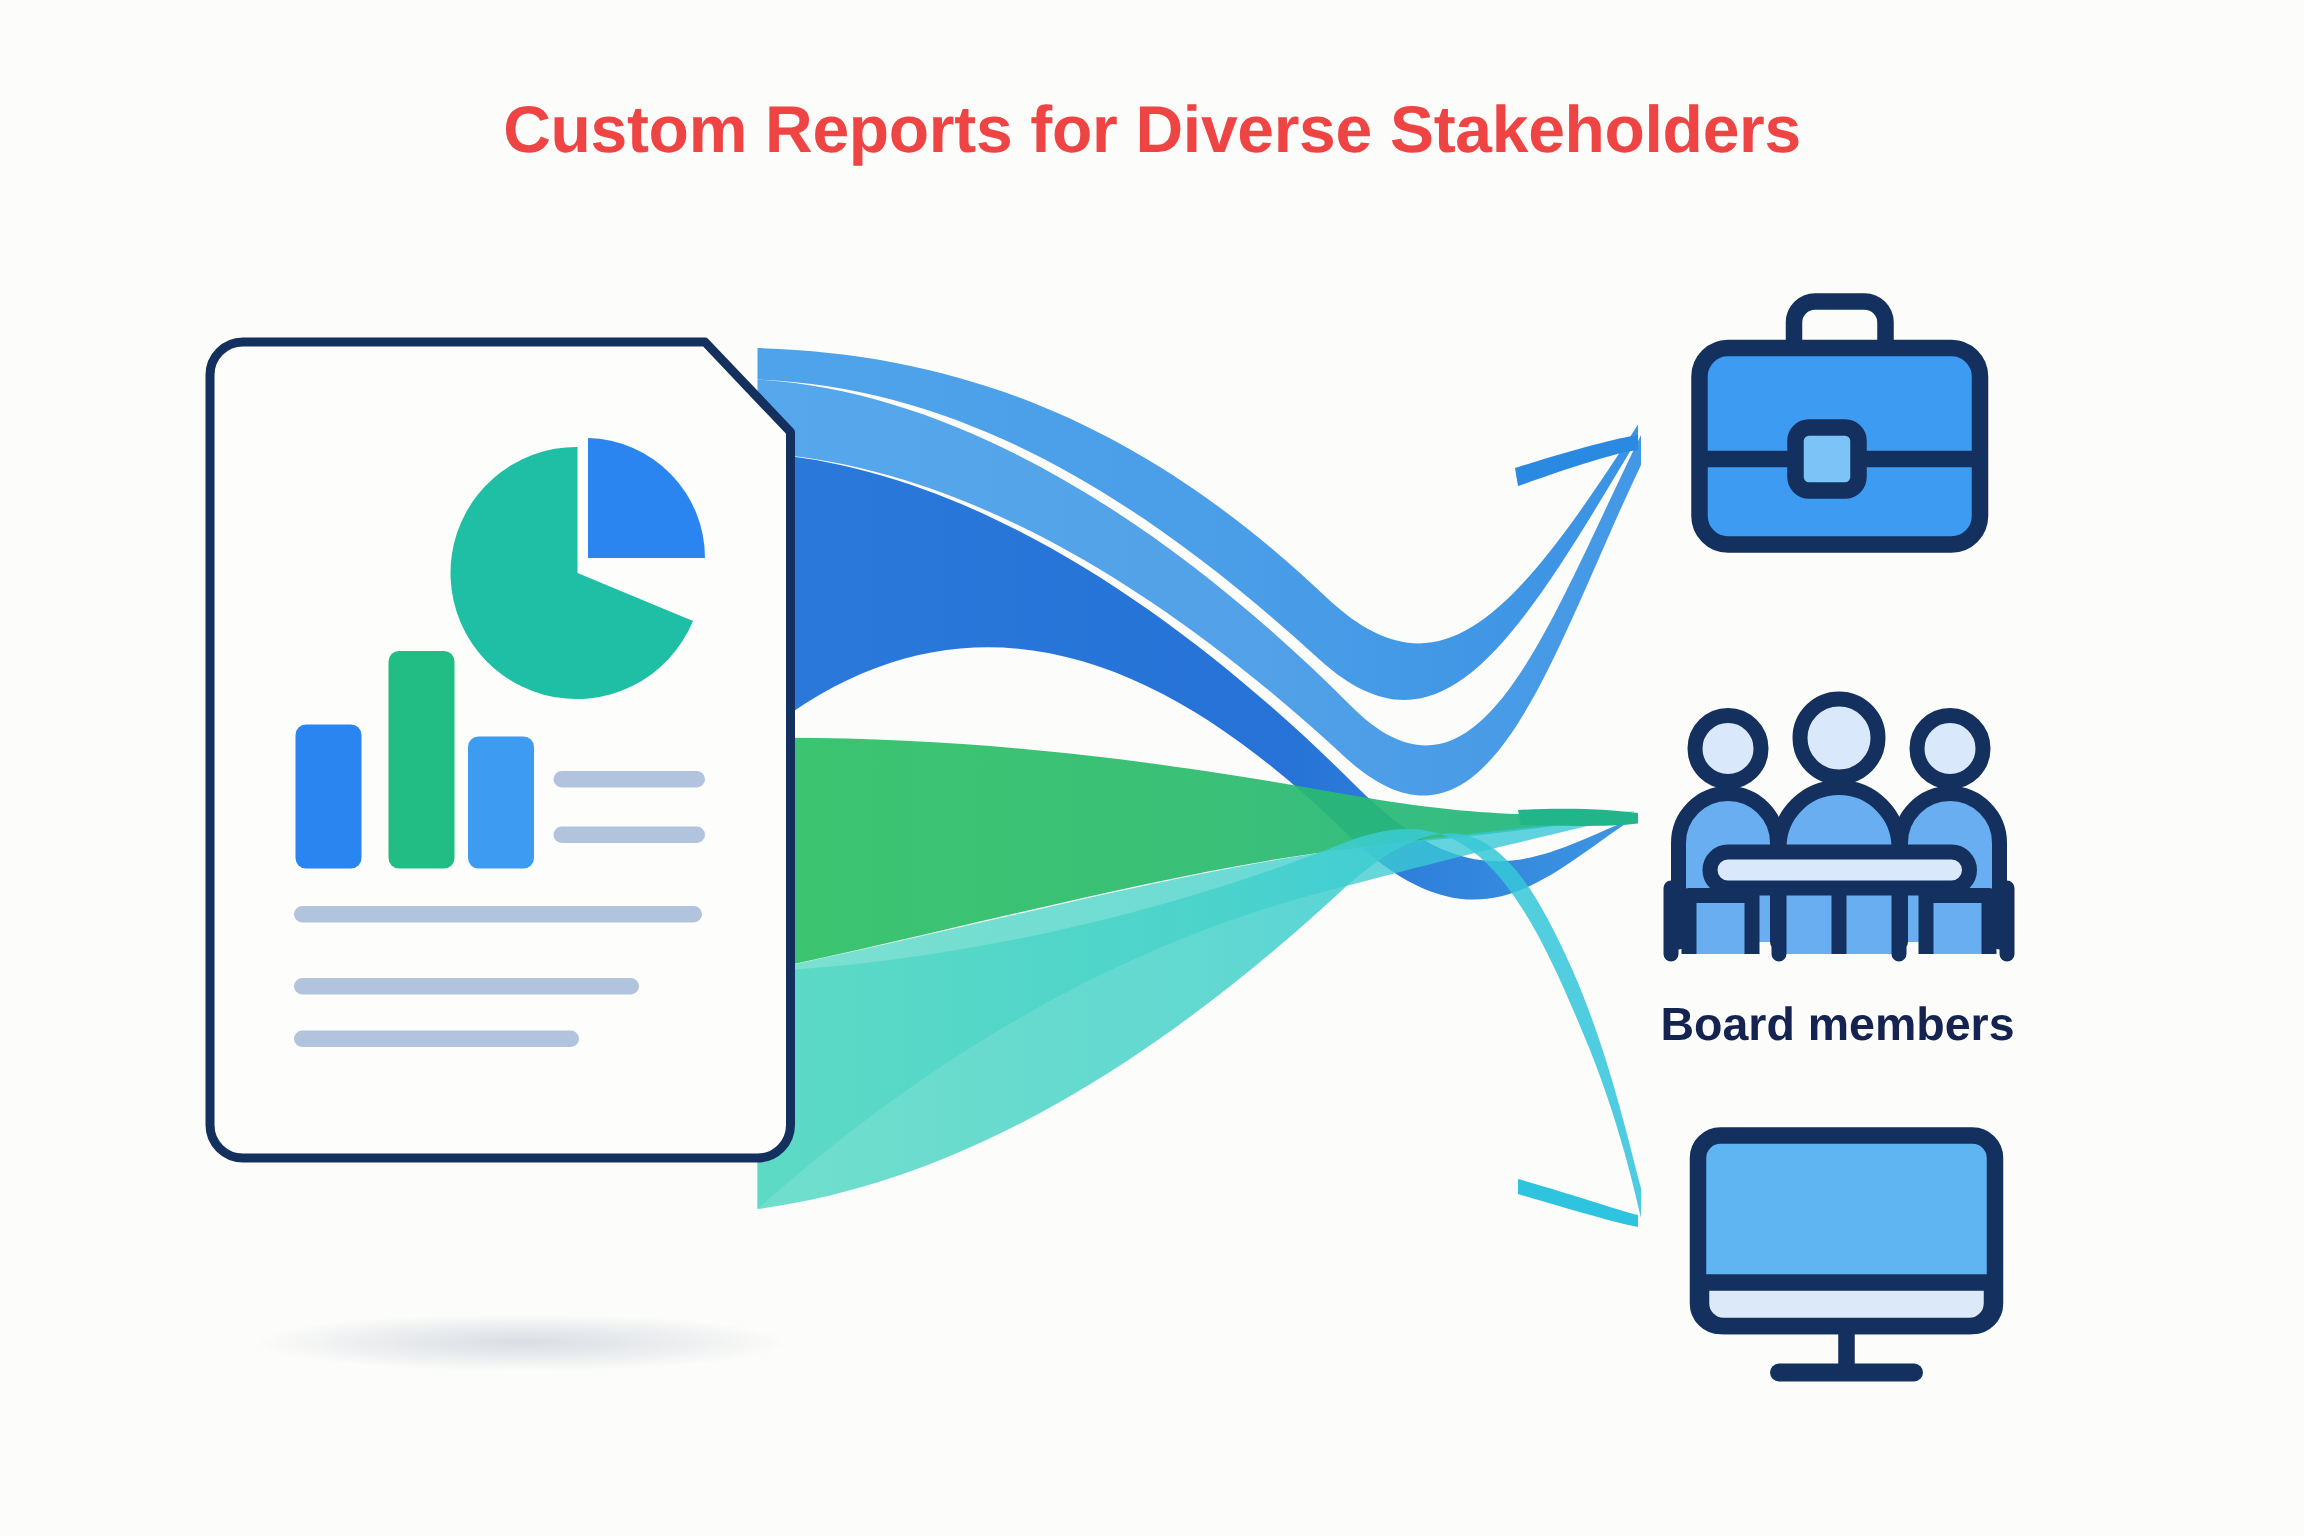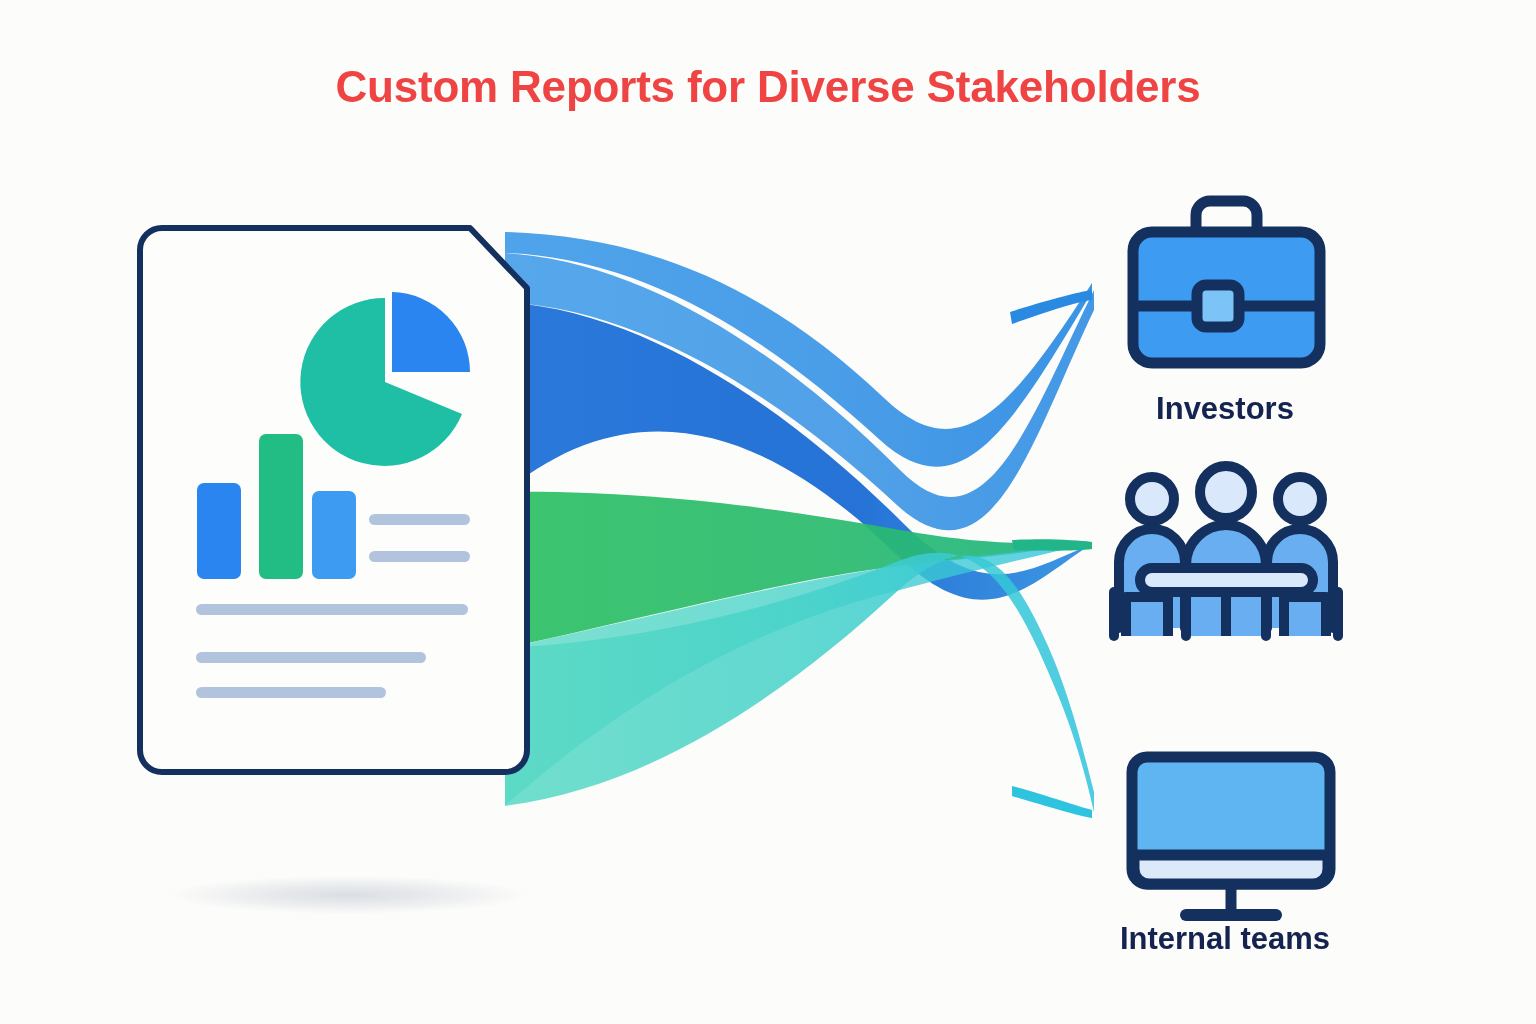--- a/index.html
+++ b/index.html
@@ -225,7 +225,6 @@
 
   <div id="title">Custom Reports for Diverse Stakeholders</div>
 
-  <div class="stake-label" id="label-investors">Investors</div>
 
 
   <div class="stake-label" id="label-internal">Internal teams</div>

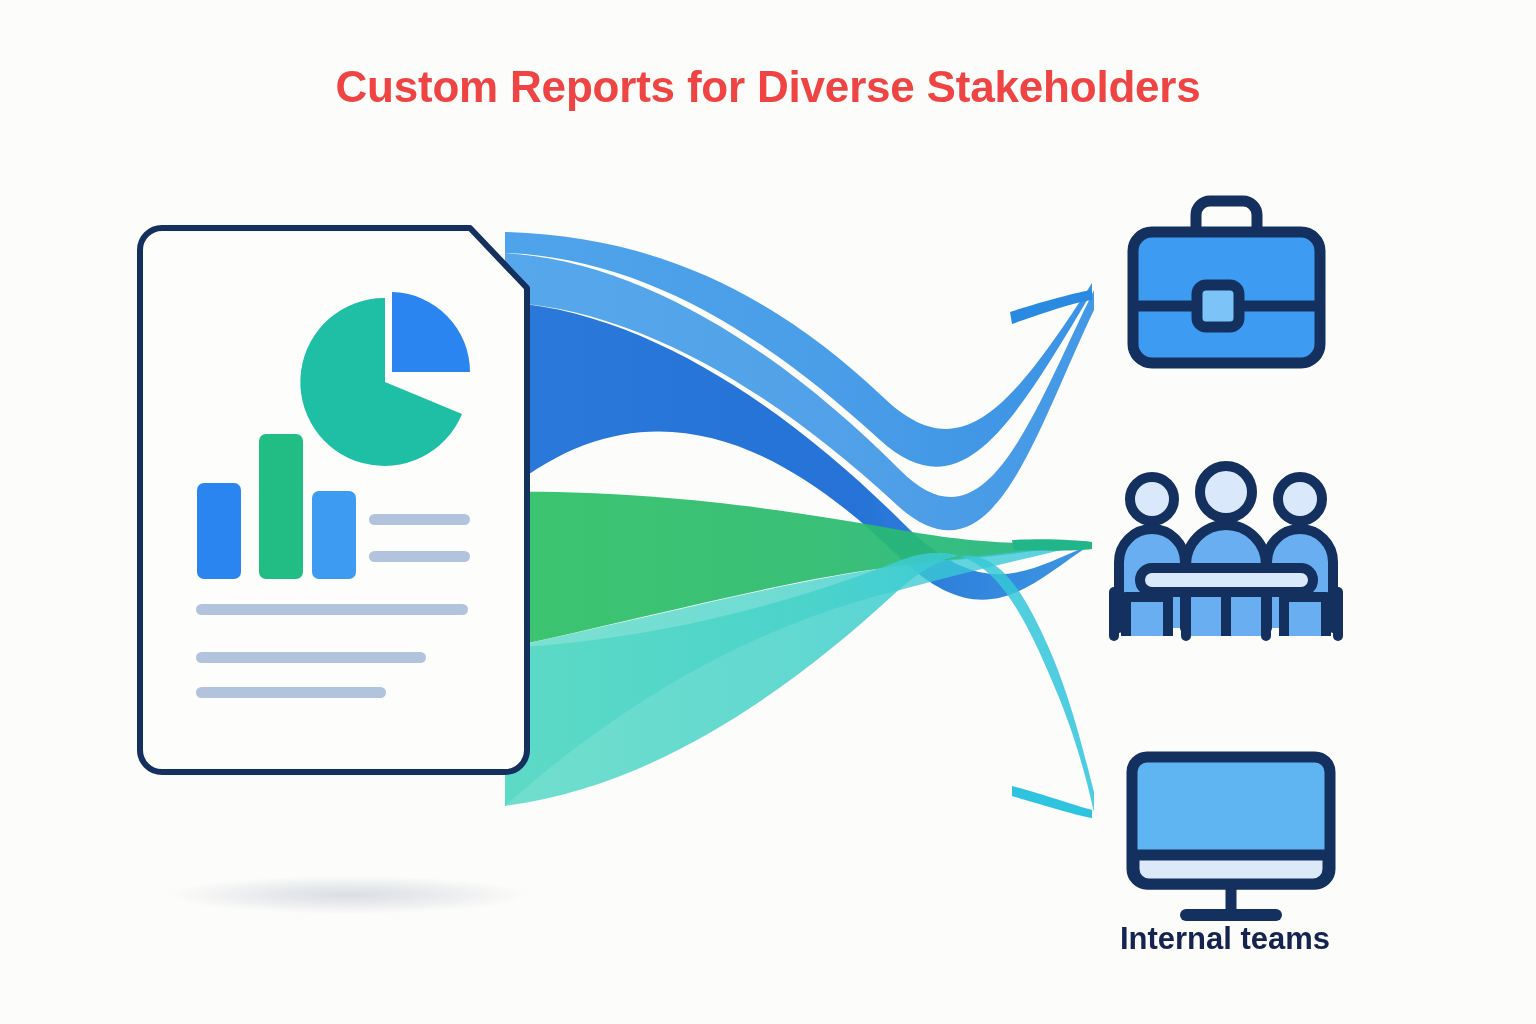--- a/index.html
+++ b/index.html
@@ -226,6 +226,7 @@
   <div id="title">Custom Reports for Diverse Stakeholders</div>
 
 
+  <div class="stake-label" id="label-board">Board members</div>
 
   <div class="stake-label" id="label-internal">Internal teams</div>
 

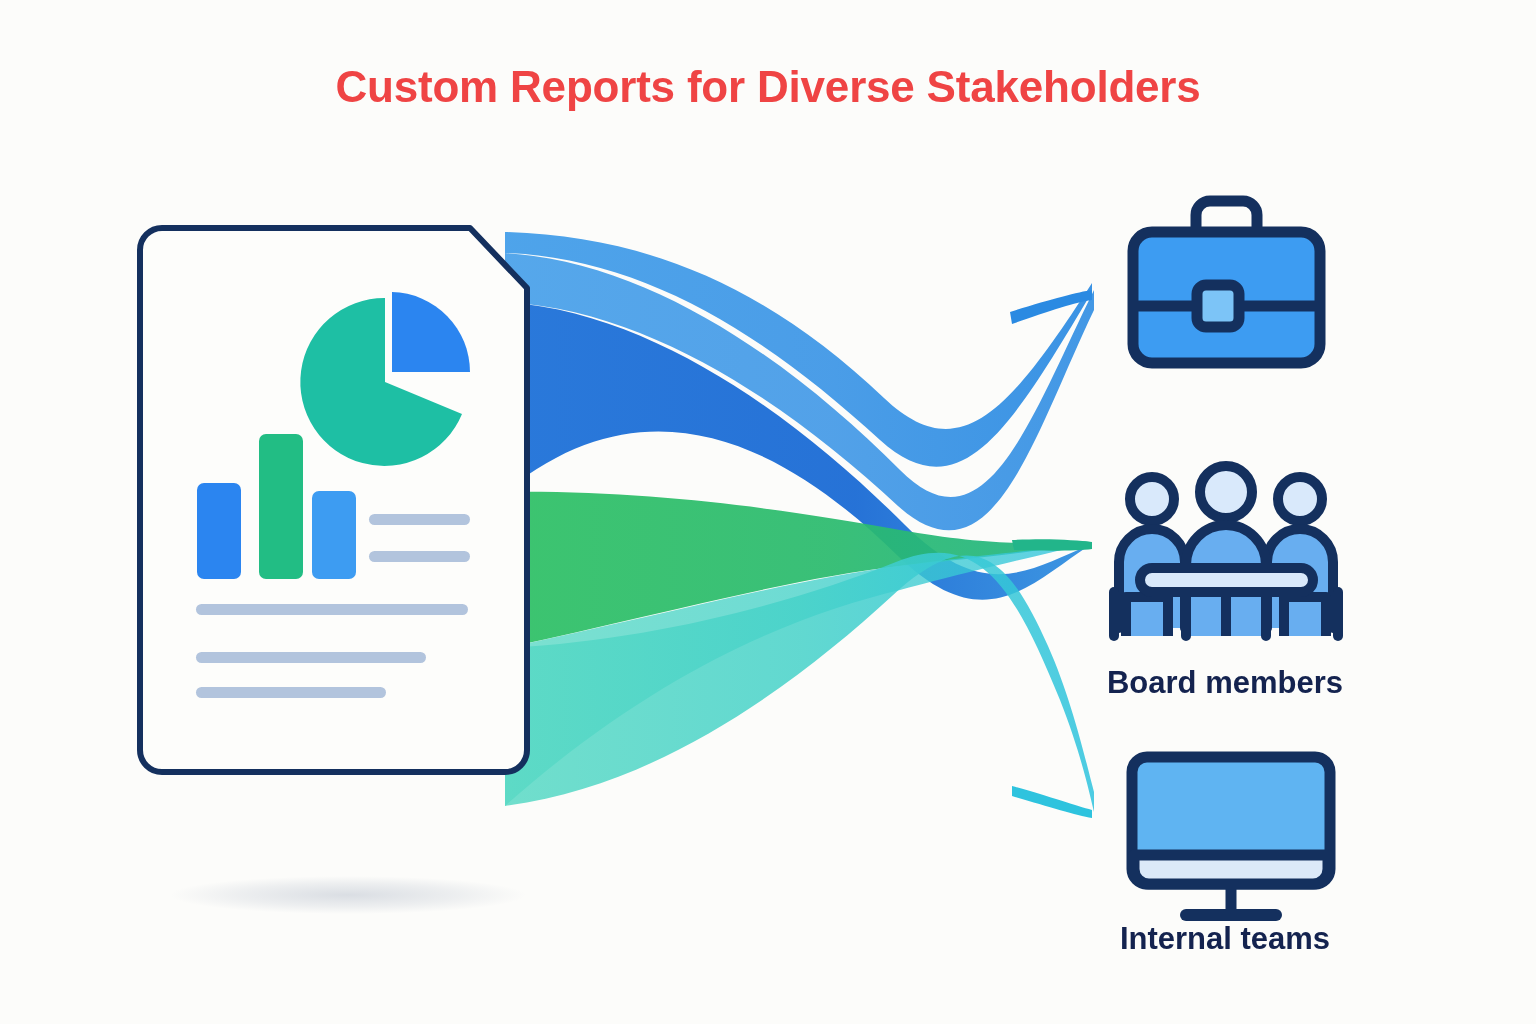--- a/index.html
+++ b/index.html
@@ -228,7 +228,6 @@
 
   <div class="stake-label" id="label-board">Board members</div>
 
-  <div class="stake-label" id="label-internal">Internal teams</div>
 
 </div>
 

